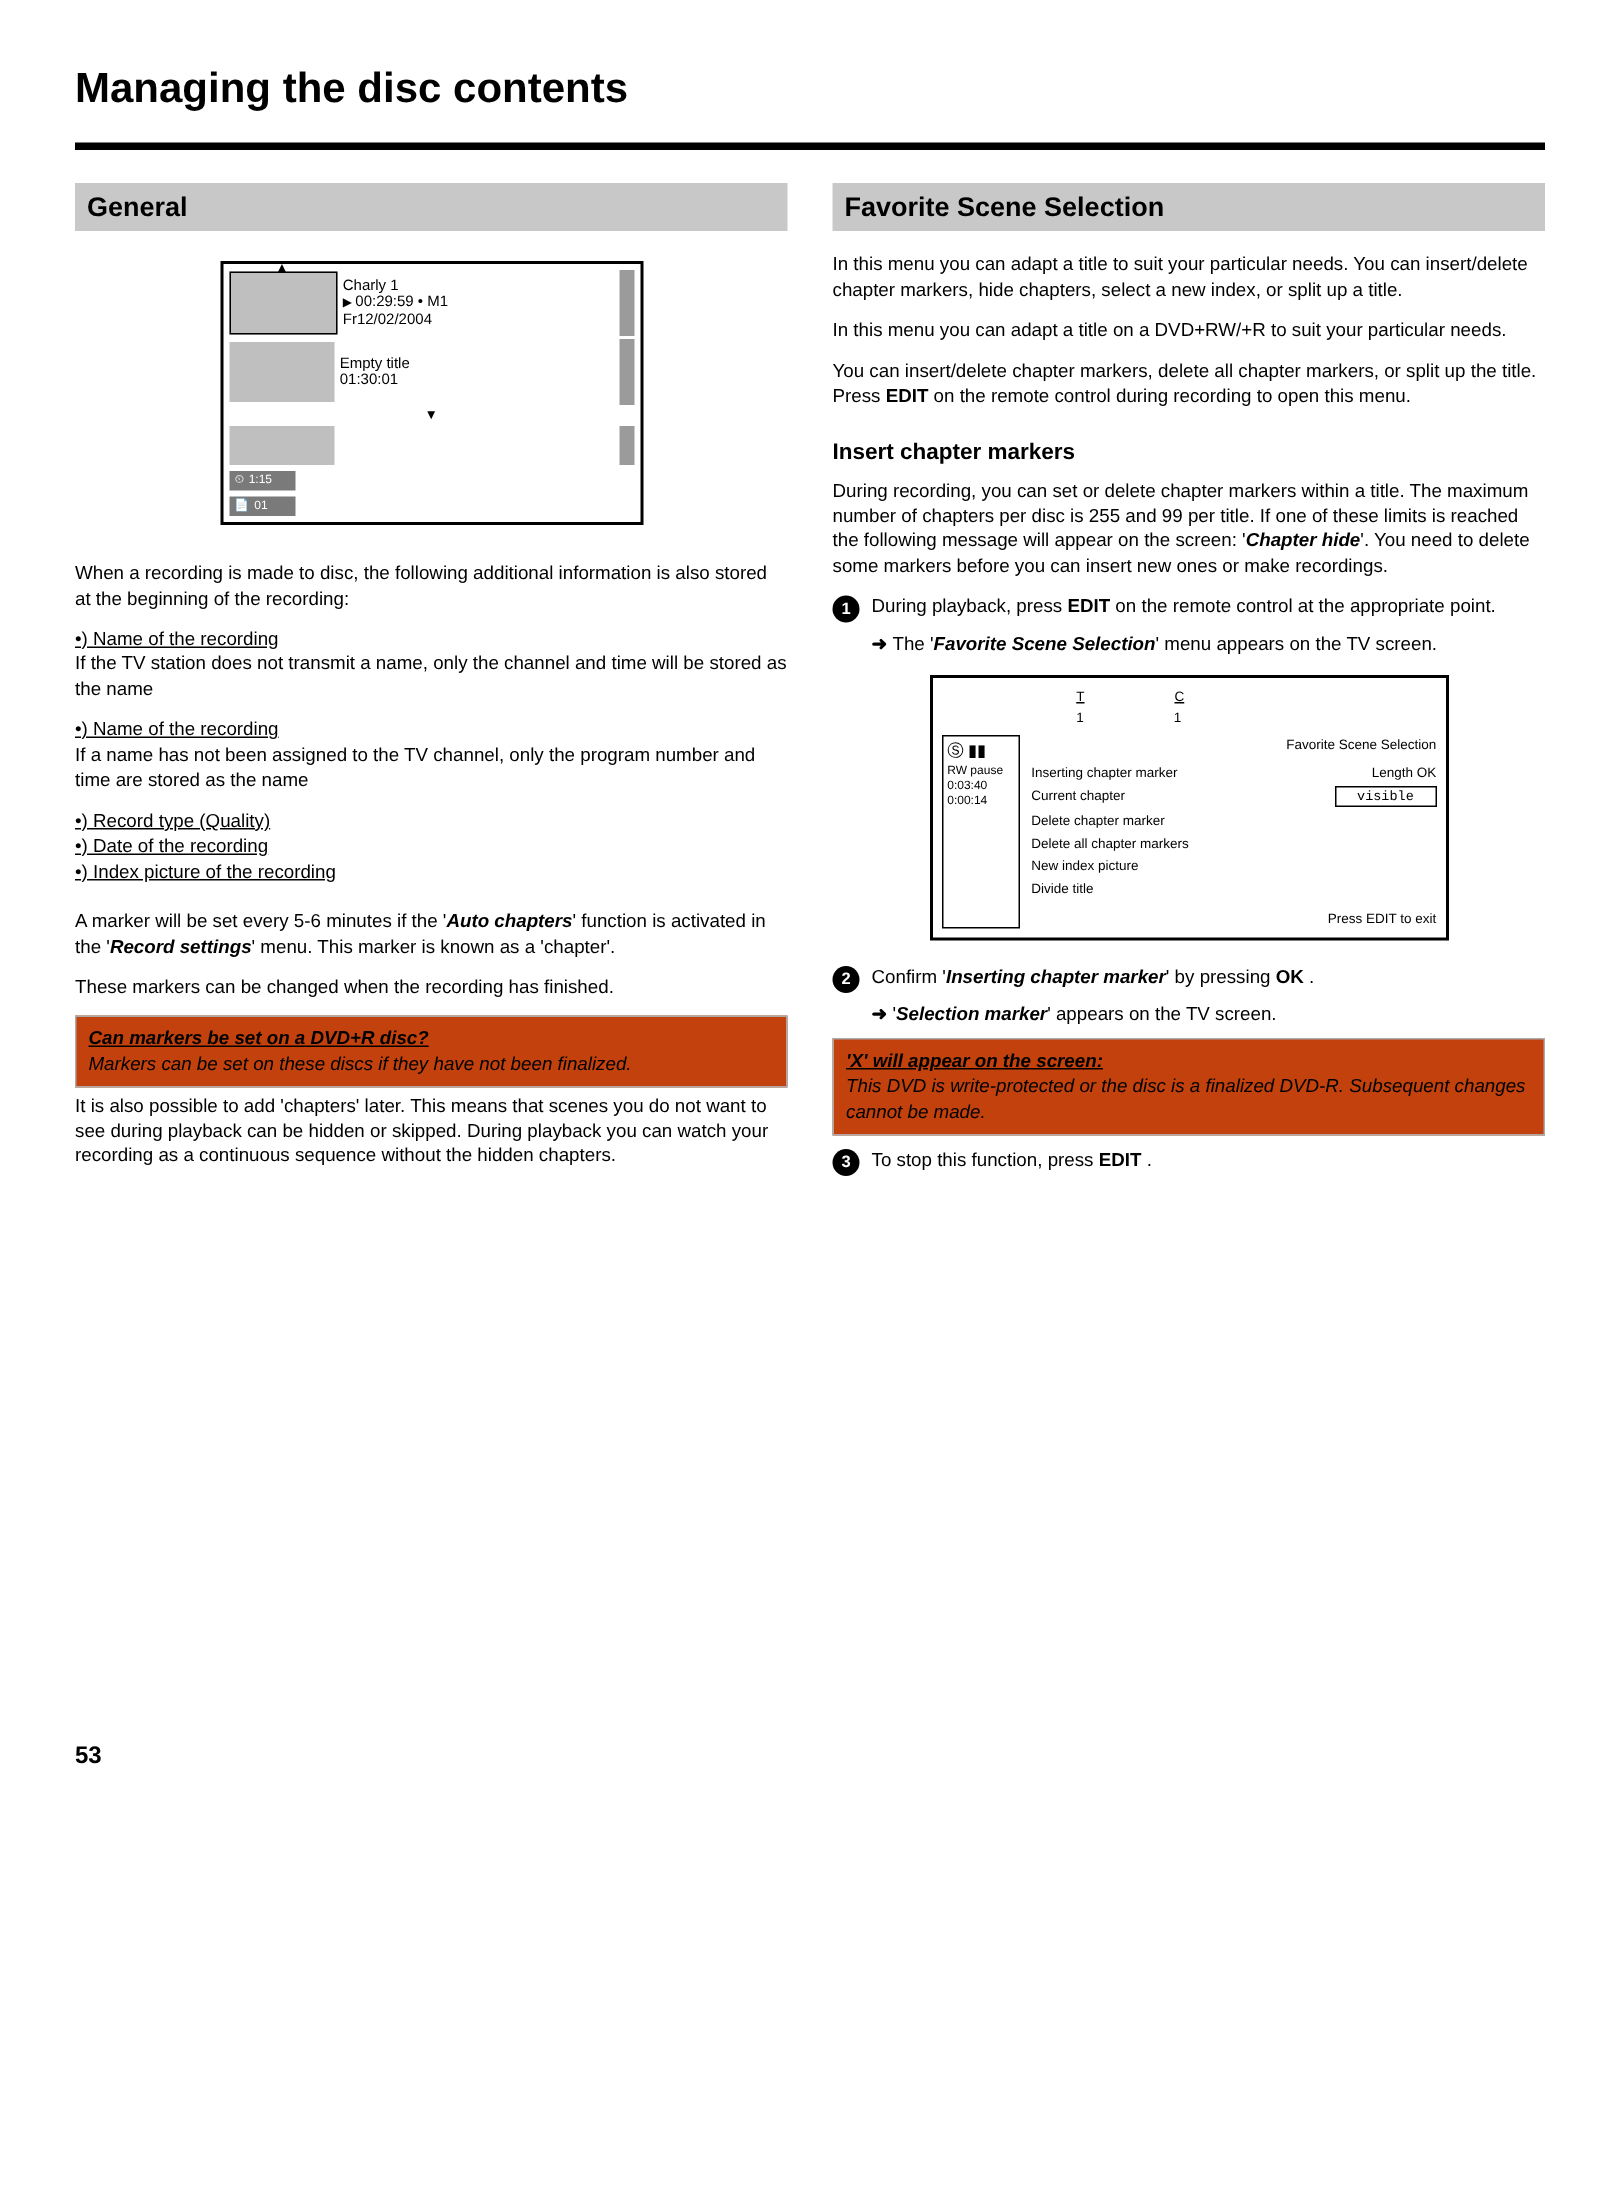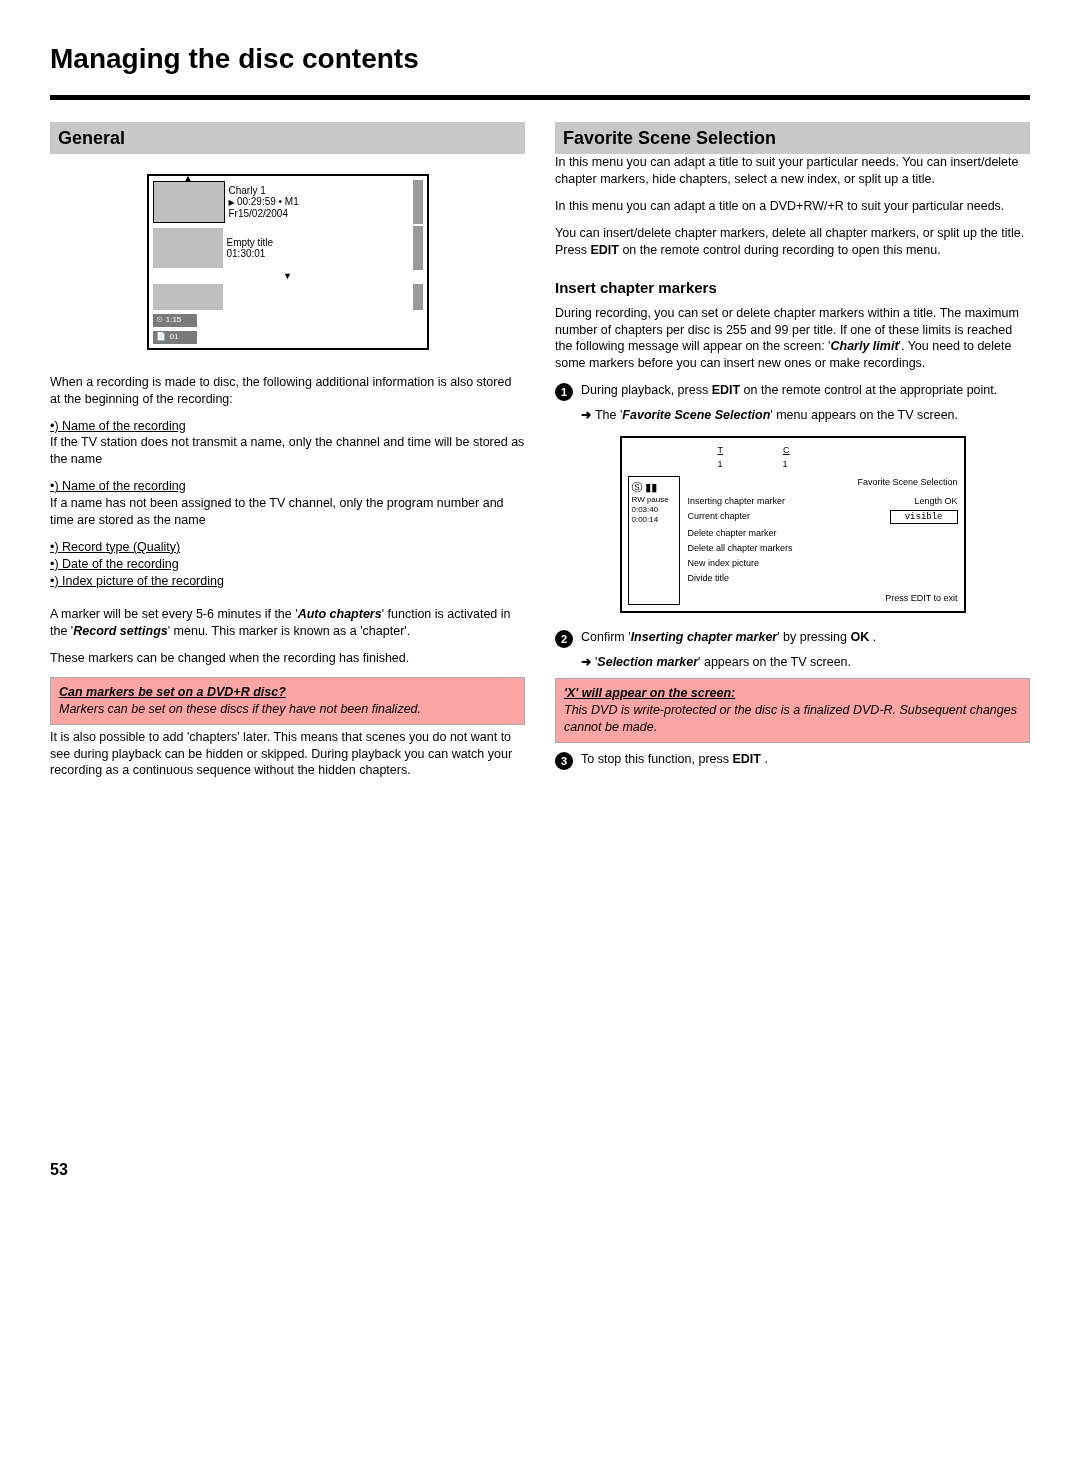--- a/index.html
+++ b/index.html
@@ -34,6 +34,7 @@
     font-size: 18px;
     font-weight: bold;
     padding: 4px 8px;
+    margin-bottom: 14px;
   }
   .subsection-header {
     font-size: 15px;

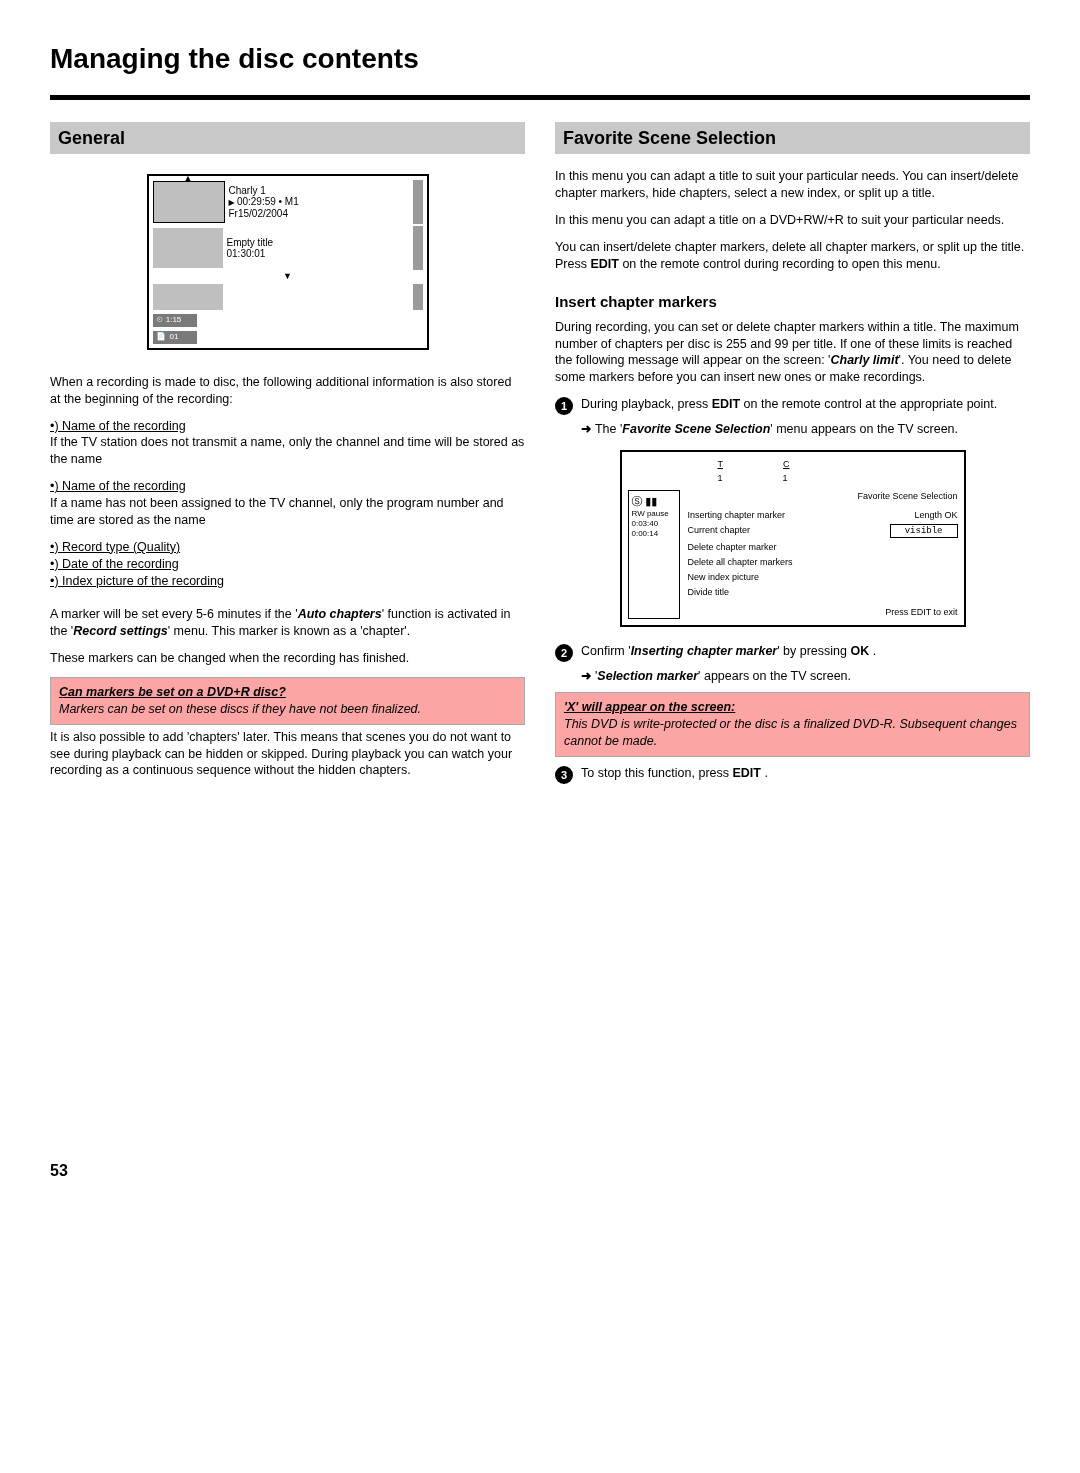--- a/index.html
+++ b/index.html
@@ -147,7 +147,7 @@
           <div class="fig1-meta">
             <div>Charly 1</div>
             <div><span class="play-tri"></span><span>00:29:59 • M1</span></div>
-            <div>Fr15/02/2004</div>
+            <div>Fr12/02/2004</div>
           </div>
           <div class="vbar"></div>
         </div>

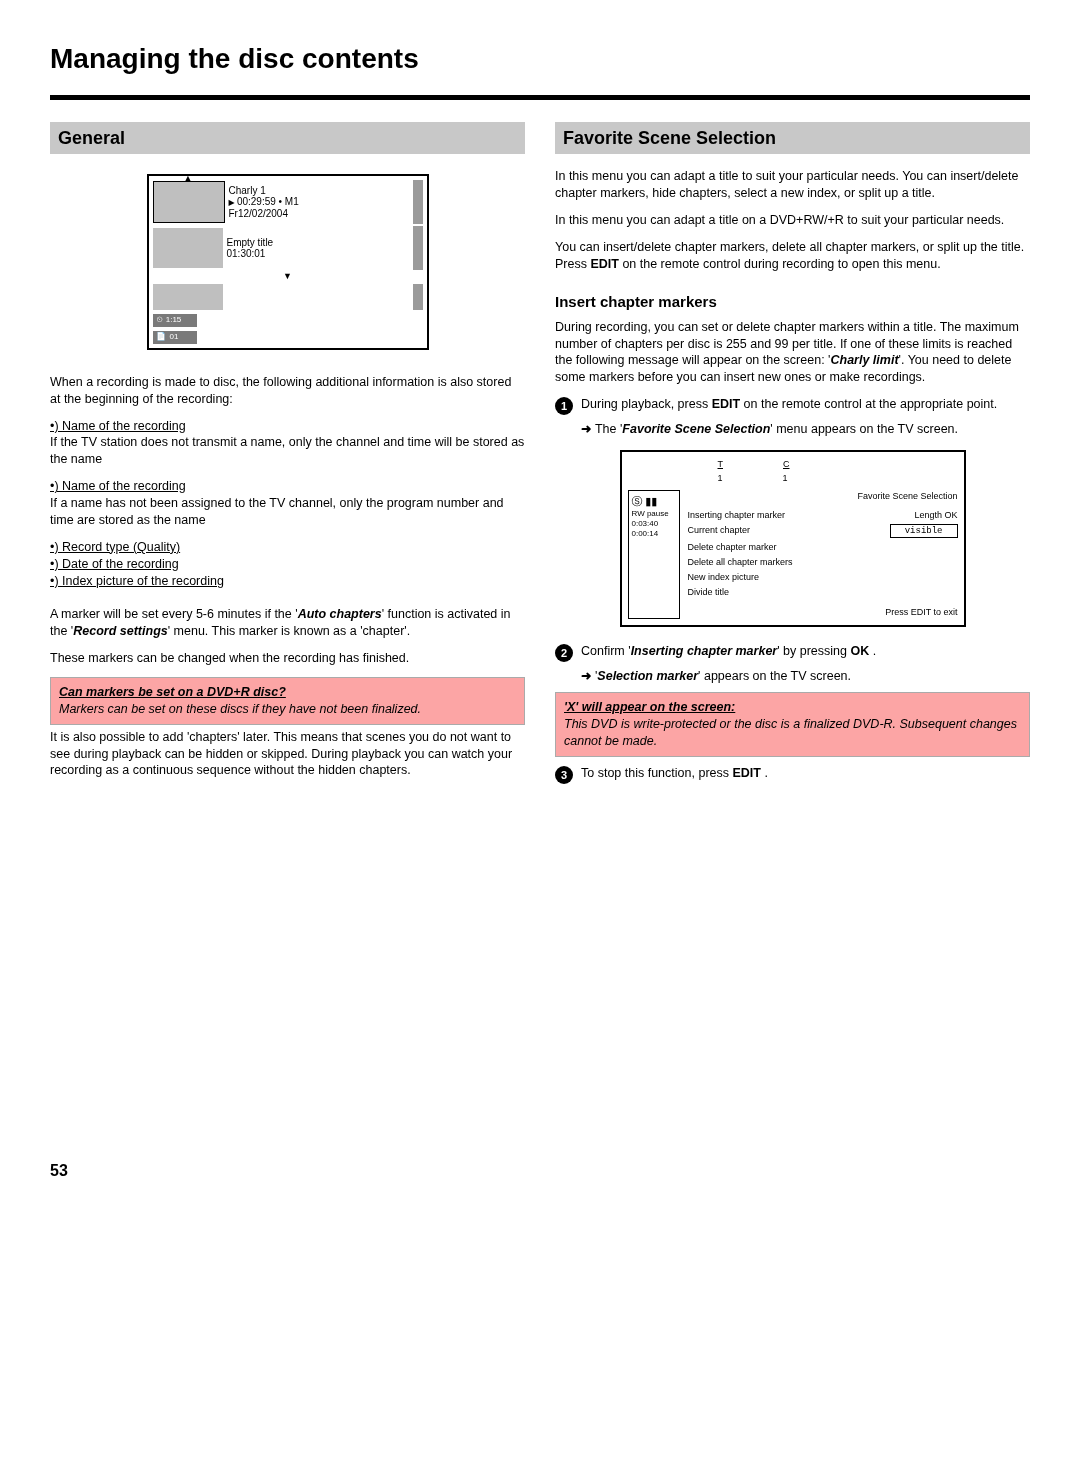--- a/index.html
+++ b/index.html
@@ -217,7 +217,7 @@
 
     <div class="subsection-header">Insert chapter markers</div>
     <p>
-      <span>During recording, you can set or delete chapter markers within a title. The maximum number of chapters per disc is 255 and 99 per title. If one of these limits is reached the following message will appear on the screen: '</span><b><i>Charly limit</i></b><span>'. You need to delete some markers before you can insert new ones or make recordings.</span>
+      <span>During recording, you can set or delete chapter markers within a title. The maximum number of chapters per disc is 255 and 99 per title. If one of these limits is reached the following message will appear on the screen: '</span><b><i>Chapter hide</i></b><span>'. You need to delete some markers before you can insert new ones or make recordings.</span>
     </p>
 
     <div class="step-row">

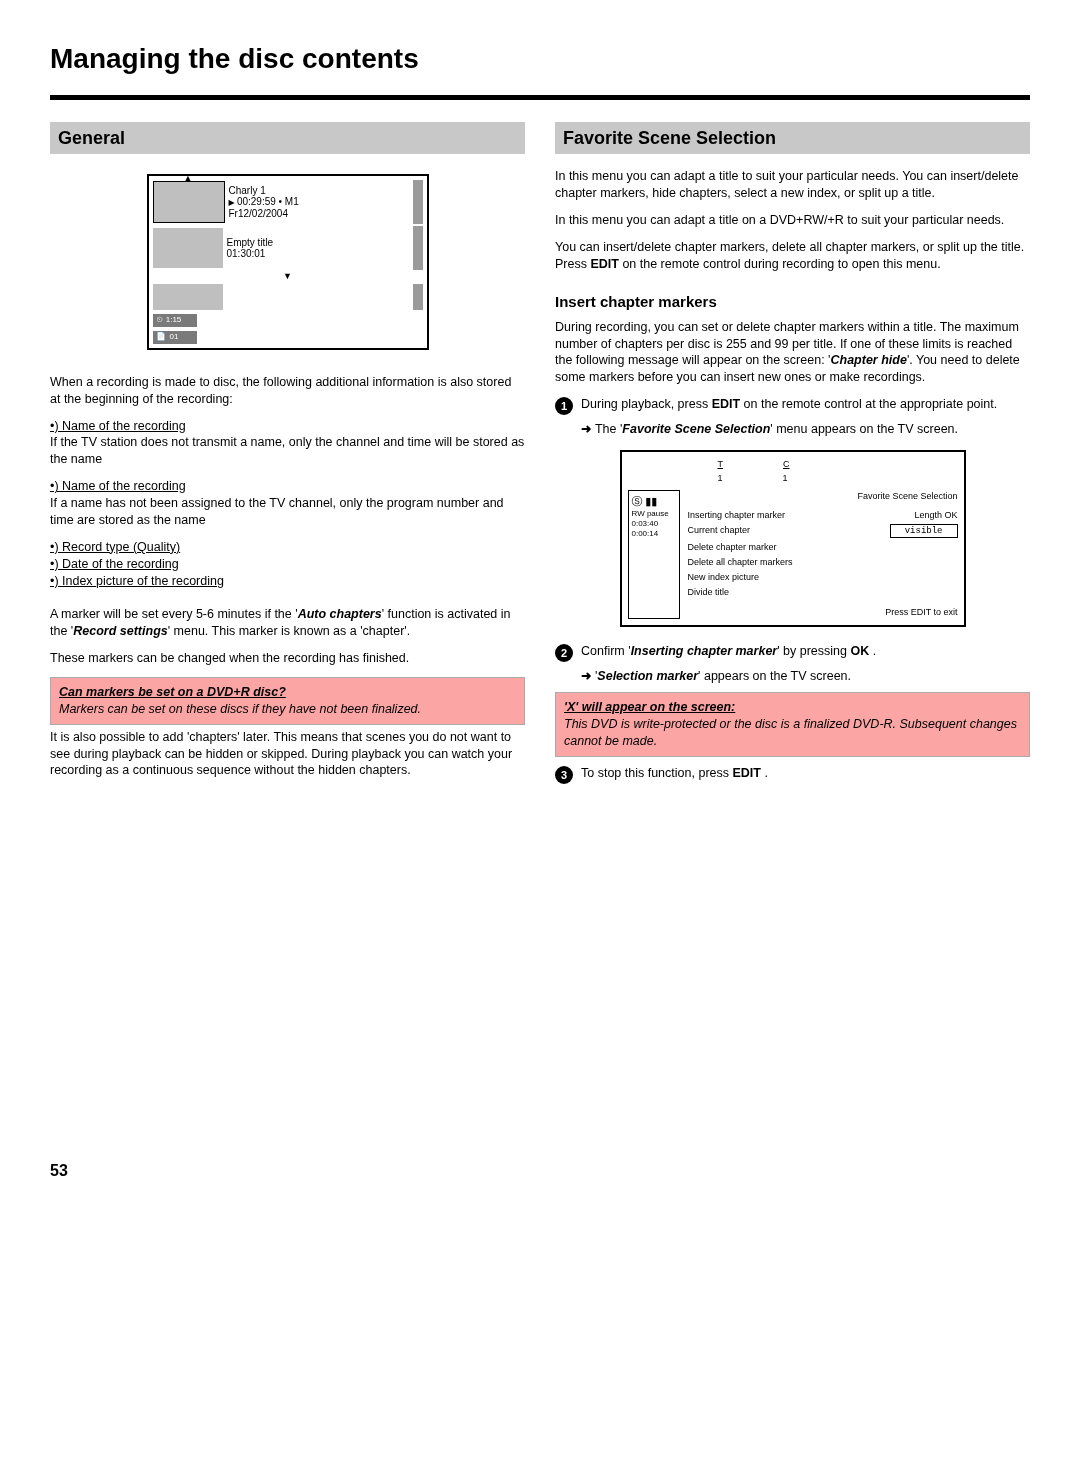--- a/index.html
+++ b/index.html
@@ -46,7 +46,7 @@
   .bullet-list .item { display:block;text-decoration:underline; }
 
   .note-box {
-    background: #fca5a5;
+    background: #c2410c;
     border: 1px solid #aaa;
     padding: 6px 8px;
     font-style: italic;

